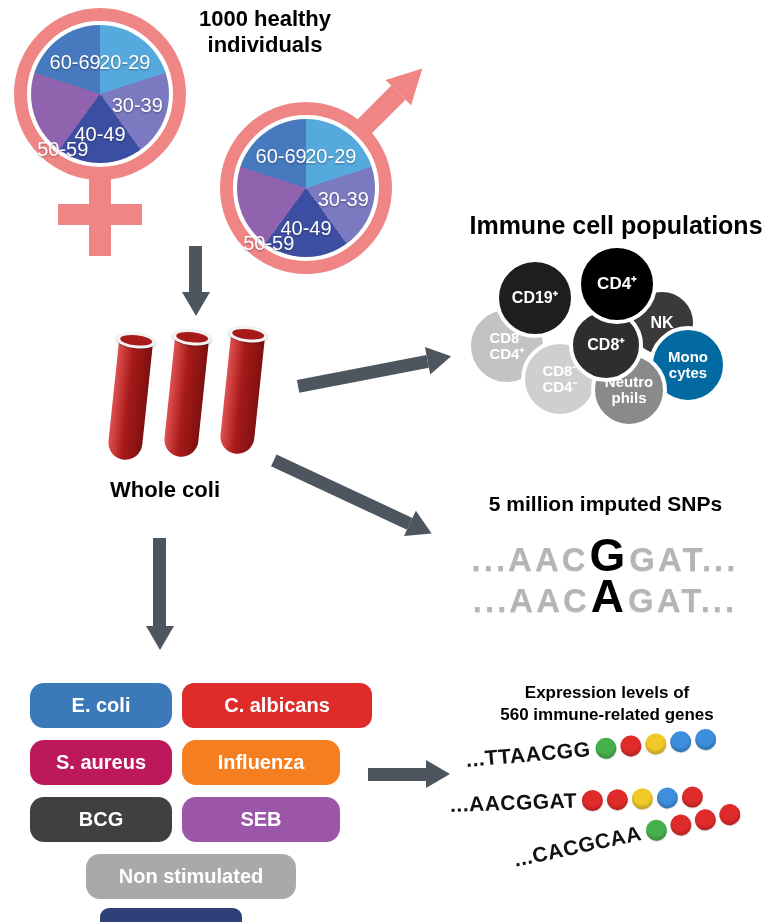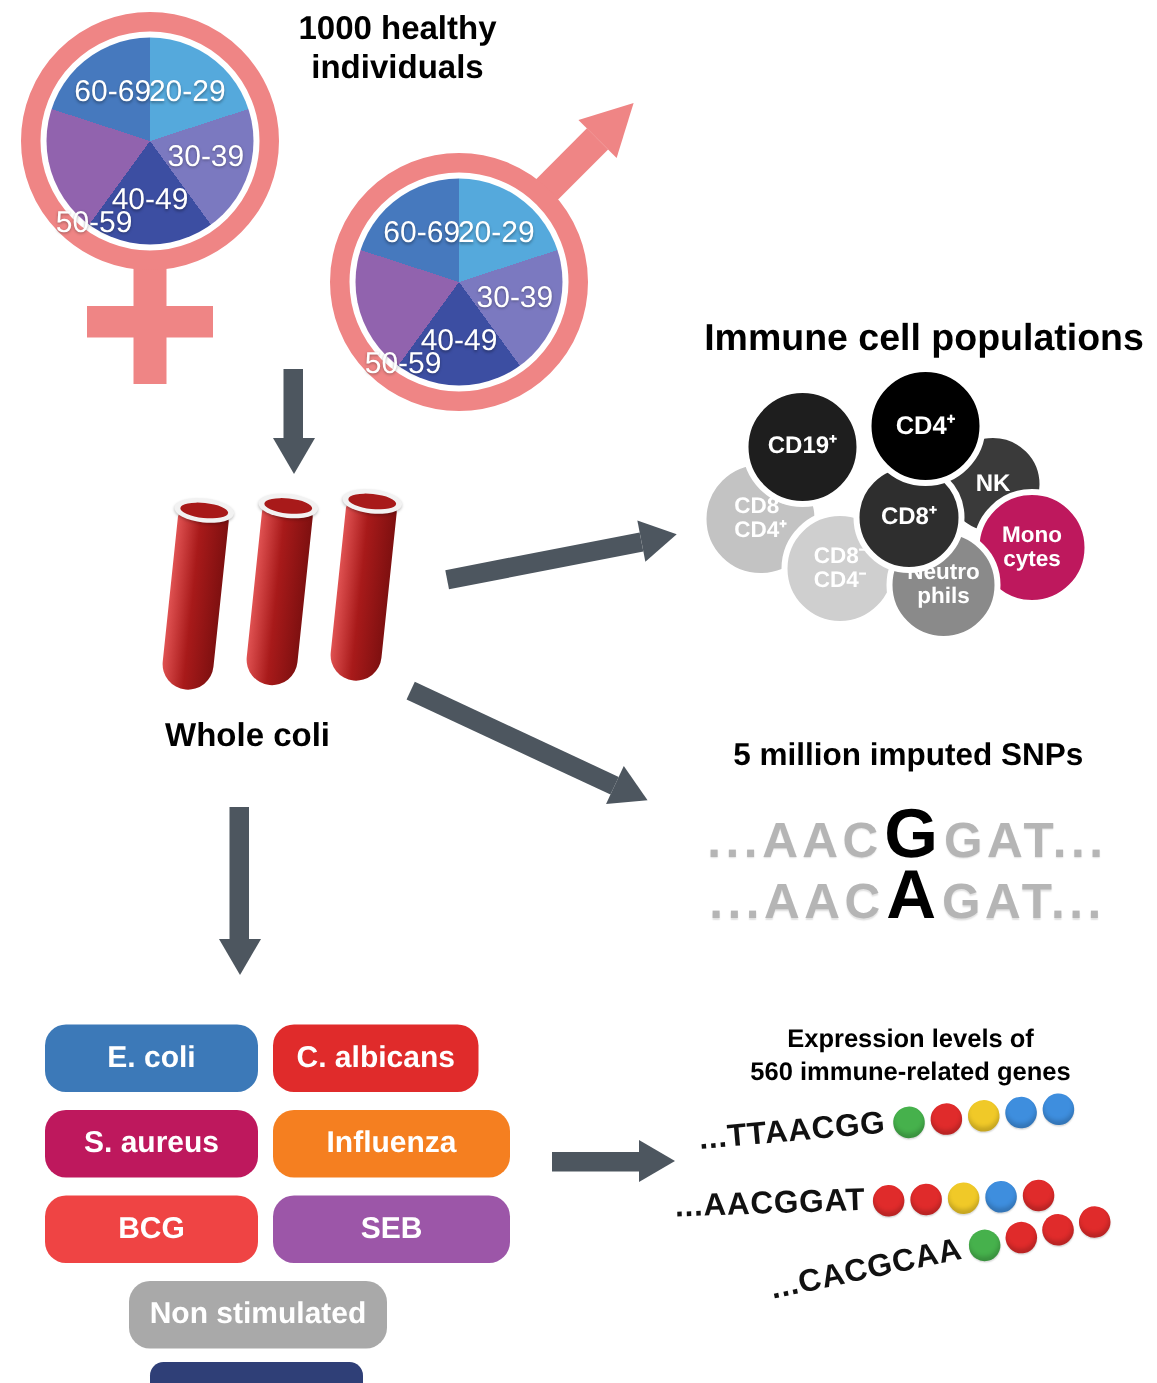--- a/index.html
+++ b/index.html
@@ -202,7 +202,7 @@
 CD4⁻</div>
     <div class="cell cell-cd19" style="background: rgb(30, 30, 30);">CD19⁺</div>
     <div class="cell cell-nk" style="background: rgb(58, 58, 58);">NK</div>
-    <div class="cell cell-mono" style="background: #be185d;">Mono
+    <div class="cell cell-mono" style="background: #0369a1;">Mono
 cytes</div>
     <div class="cell cell-neutro" style="background: rgb(138, 138, 138);">Neutro
 phils</div>

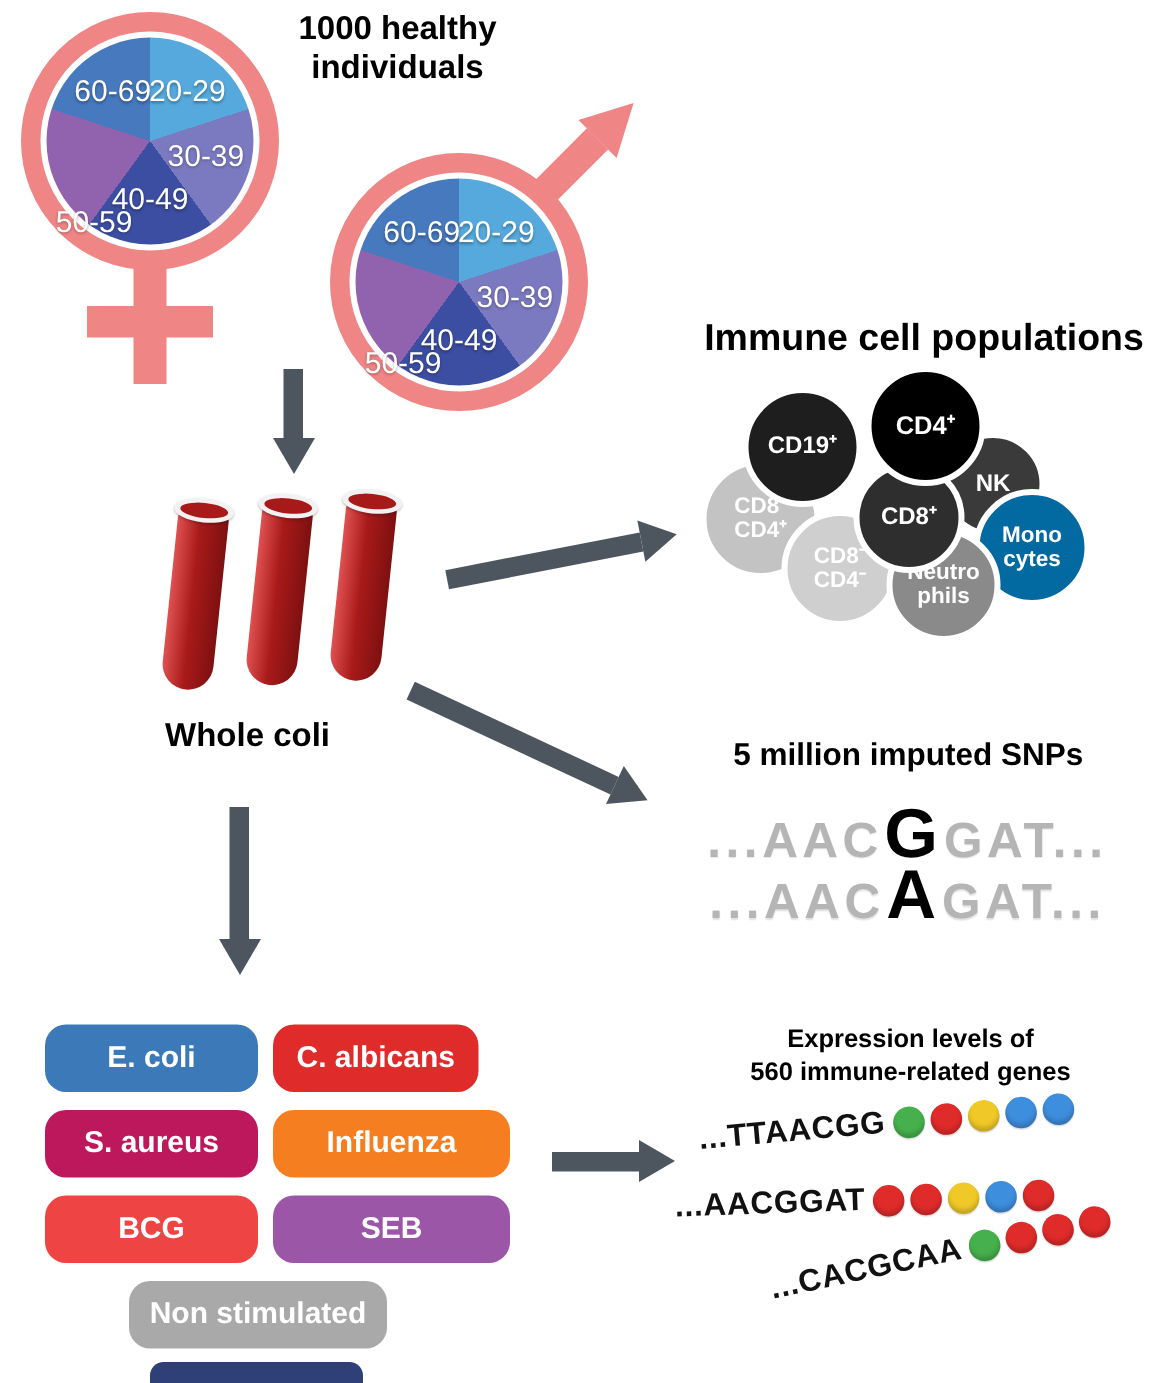--- a/index.html
+++ b/index.html
@@ -94,7 +94,7 @@
   .pill { position:absolute; height:45px; border-radius:14px; color:#fff; font-weight:bold;
           font-size:20px; display:flex; align-items:center; justify-content:center; }
   .pill-ecoli     { left:30px;  top:683px; width:142px; }
-  .pill-calbicans { left:182px; top:683px; width:137px; }
+  .pill-calbicans { left:182px; top:683px; width:190px;border-radius:12px; }
   .pill-saureus   { left:30px;  top:740px; width:142px; }
   .pill-influenza { left:182px; top:740px; width:158px; }
   .pill-bcg       { left:30px;  top:797px; width:142px; }

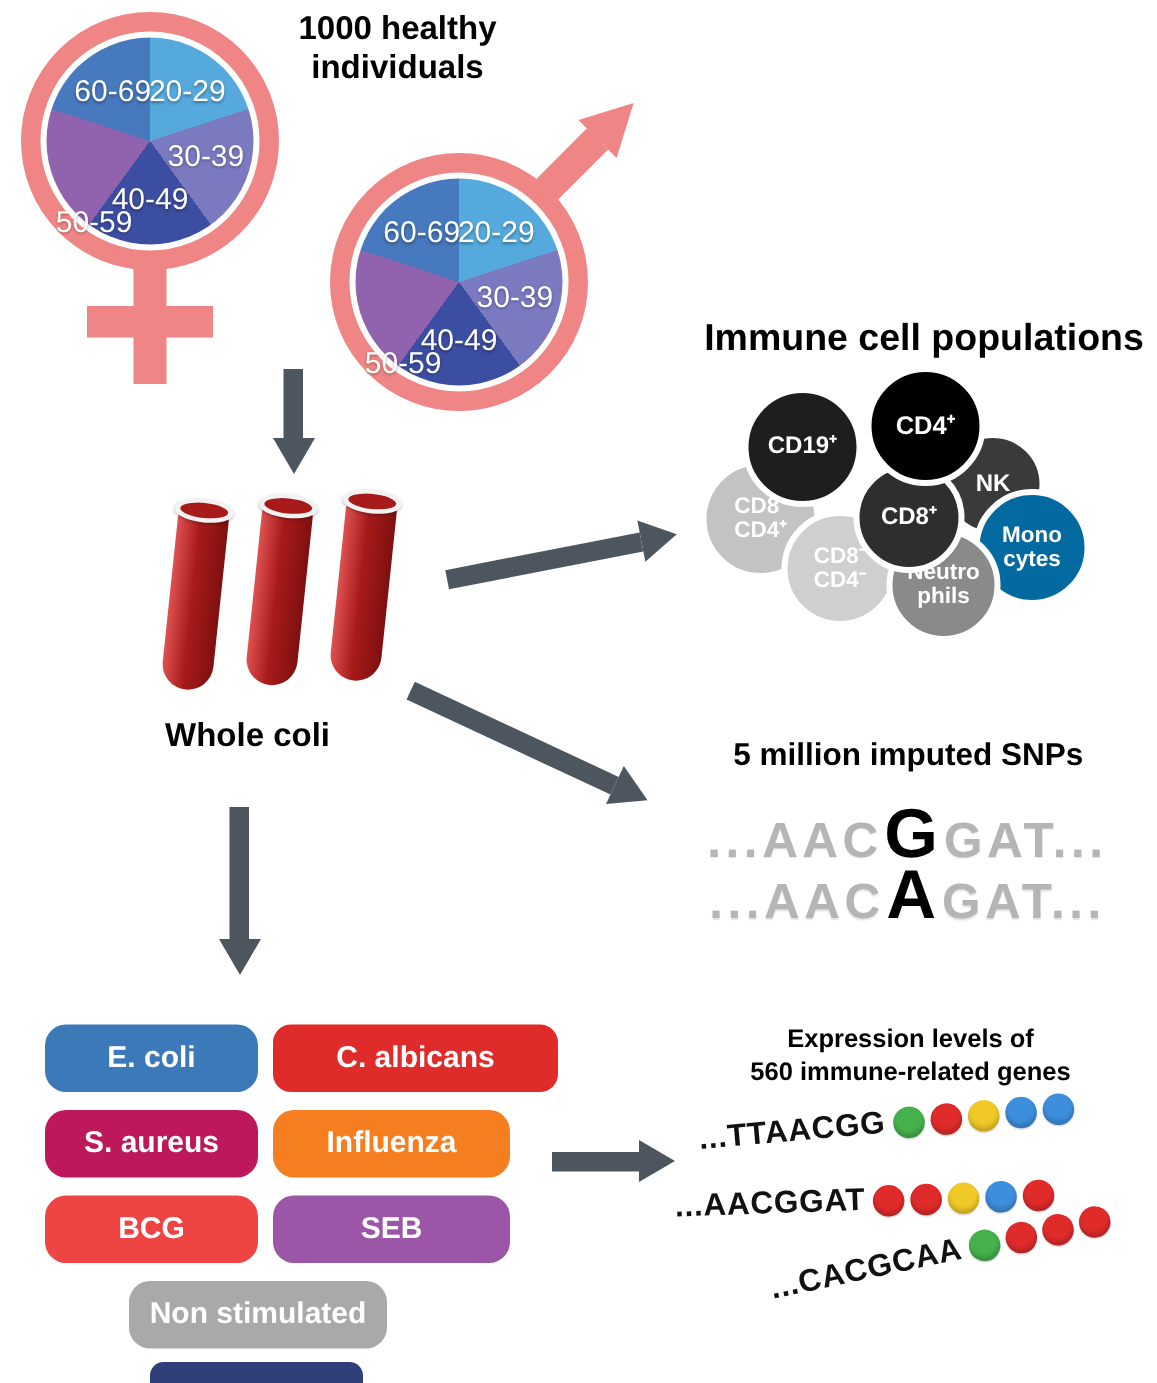--- a/index.html
+++ b/index.html
@@ -228,7 +228,7 @@
   <div class="pill pill-calbicans" style="background: rgb(224, 43, 43);">C. albicans</div>
   <div class="pill pill-saureus" style="background: #be185d;">S. aureus</div>
   <div class="pill pill-influenza" style="background: rgb(245, 127, 32);">Influenza</div>
-  <div class="pill pill-bcg" style="background: #ef4444;">BCG</div>
+  <div class="pill pill-bcg" style="background: #404040;">BCG</div>
   <div class="pill pill-seb" style="background: rgb(156, 86, 168);">SEB</div>
   <div class="pill pill-nonstim" style="background: rgb(169, 169, 169);">Non stimulated</div>
   <div class="cropped-bar"></div>

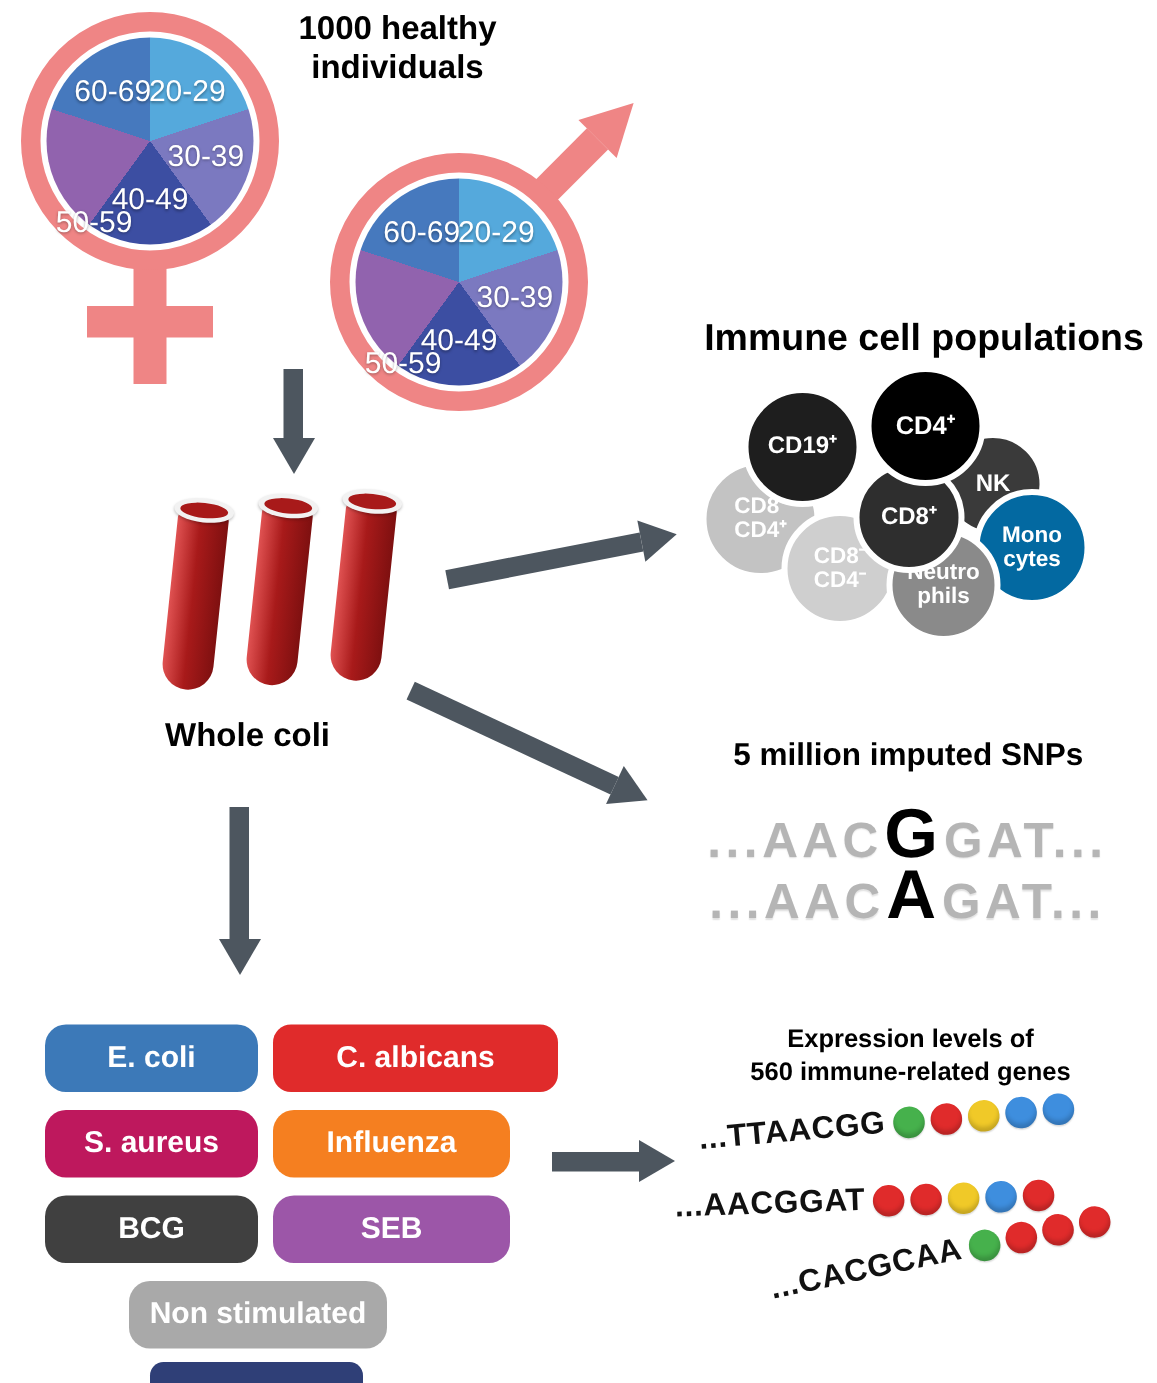--- a/index.html
+++ b/index.html
@@ -99,7 +99,7 @@
   .pill-influenza { left:182px; top:740px; width:158px; }
   .pill-bcg       { left:30px;  top:797px; width:142px; }
   .pill-seb       { left:182px; top:797px; width:158px; }
-  .pill-nonstim   { left:86px;  top:854px; width:172px; }
+  .pill-nonstim   { left:86px;  top:854px; width:210px; }
   .cropped-bar { position:absolute; left:100px; top:908px; width:142px; height:28px;
                  border-radius:9px; background:var(--cropped-navy); }
 

